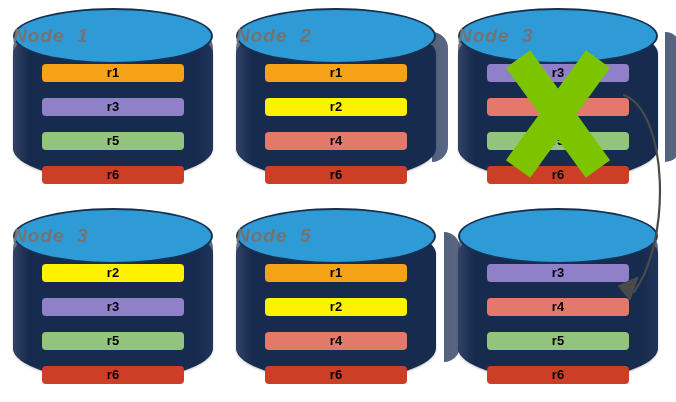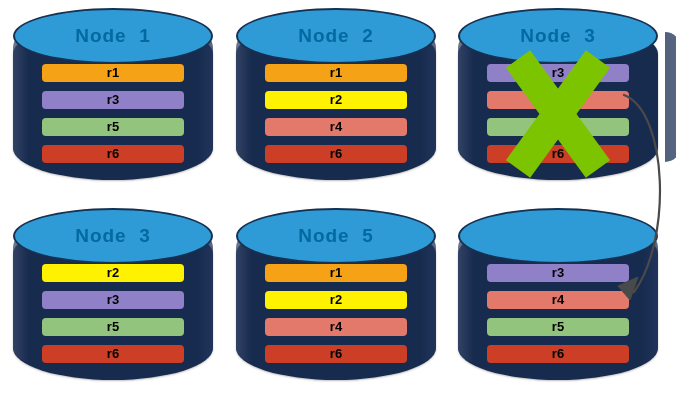--- a/index.html
+++ b/index.html
@@ -70,12 +70,12 @@
     width: 200px;
     height: 56px;
     line-height: 56px;
-    text-align: center;
-    color: #0369a1;
+    color: #737373;
     font-size: 19px;
     font-weight: bold;
     letter-spacing: 1px;
     white-space: pre;
+    font-style: italic;
   }
 
   

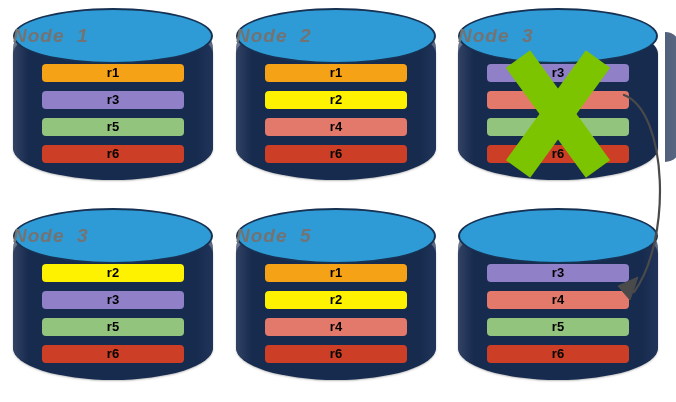--- a/index.html
+++ b/index.html
@@ -147,7 +147,7 @@
           <div class="bar" style="background: rgb(204, 63, 38);">r6</div>
         </div>
       </div>
-      <div class="node" style="left: 236px; top: 8px;">
+      <div class="node" style="left: 236px; top: 8px; padding-left: 12px;">
         <div class="cyl-body"></div>
         <div class="cyl-shade-l"></div>
         <div class="cyl-shade-r"></div>

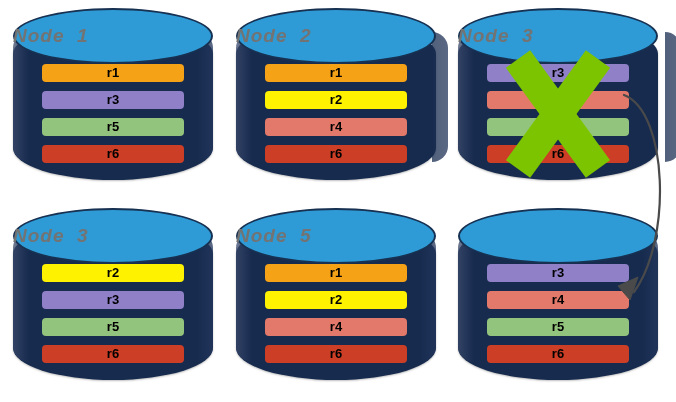--- a/index.html
+++ b/index.html
@@ -88,7 +88,7 @@
   .bar {
     position: relative;
     height: 18px;
-    margin-bottom: 9px;
+    margin-bottom: 16px;
     border-radius: 4px;
     text-align: center;
     line-height: 18px;

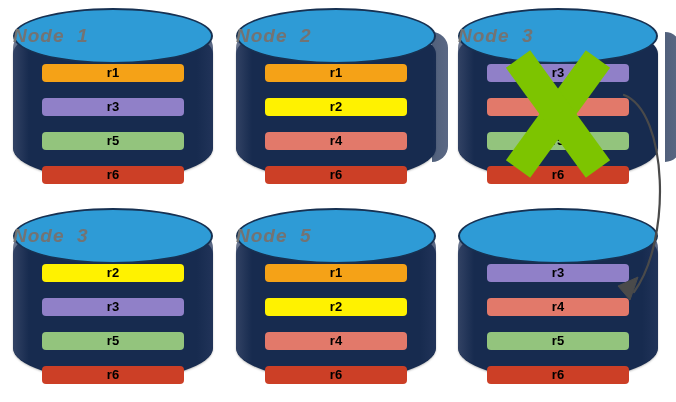--- a/index.html
+++ b/index.html
@@ -190,7 +190,7 @@
           <div class="bar" style="background: rgb(204, 63, 38);">r6</div>
         </div>
       </div>
-      <div class="node" style="left: 236px; top: 208px;">
+      <div class="node" style="left: 236px; top: 208px; padding-left: 24px;">
         <div class="cyl-body"></div>
         <div class="cyl-shade-l"></div>
         <div class="cyl-shade-r"></div>

